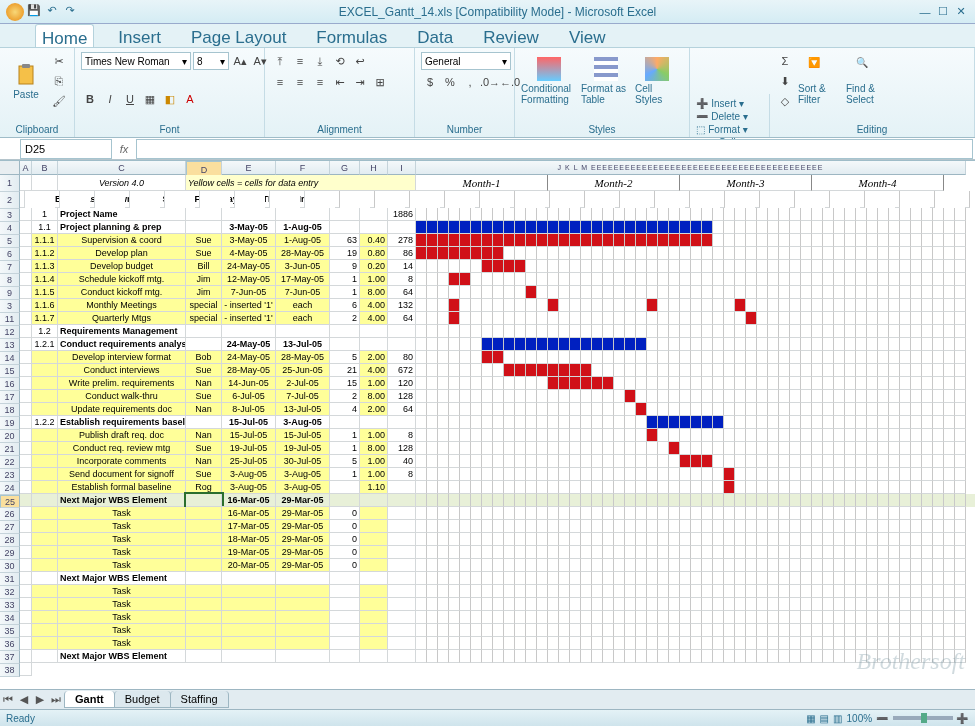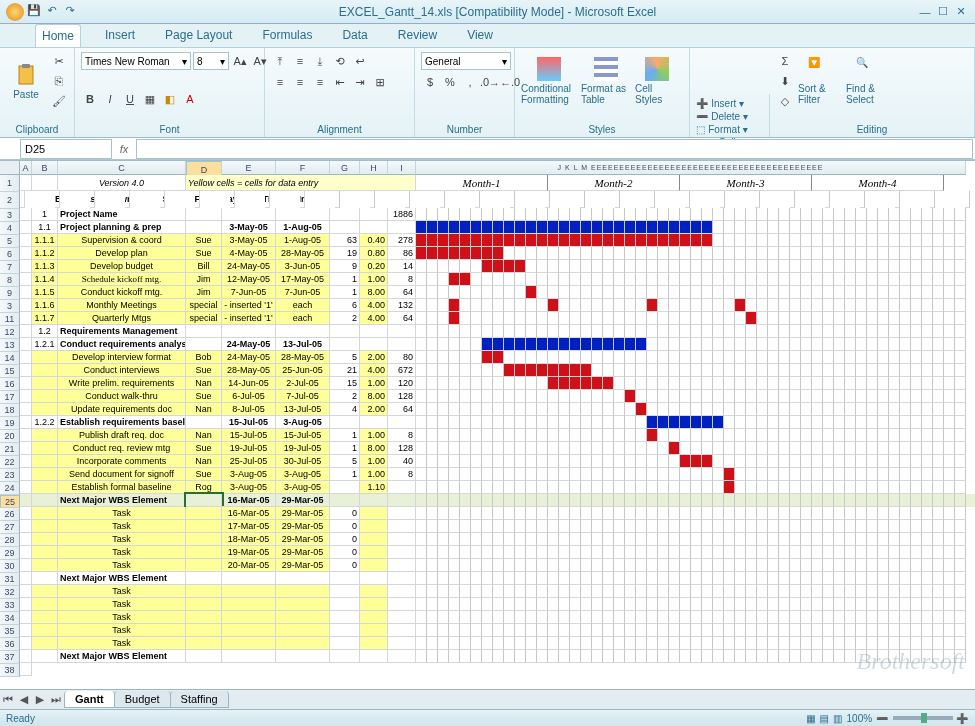--- a/index.html
+++ b/index.html
@@ -13,7 +13,7 @@
 
 
 .tabs { height: 24px; background:#e4f2f6; display:flex; padding-left:35px; gap:18px; border-bottom:1px solid #b5d2dc; }
-.tabs div { padding:4px 6px 0; font-size:12px; color:#2a6e8e; cursor:pointer; }
+.tabs div { padding:4px 6px 0; font-size:17px; color:#2a6e8e; cursor:pointer; }
 .tabs div.active { background:#fff; border:1px solid #b5d2dc; border-bottom:none; border-radius:3px 3px 0 0; }
 
 

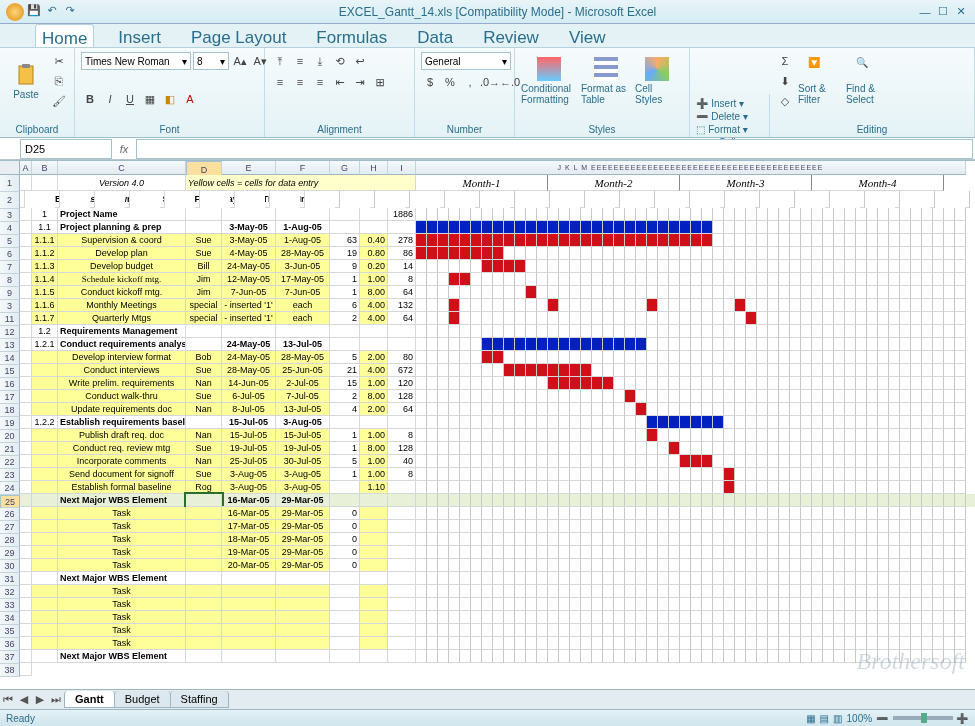--- a/index.html
+++ b/index.html
@@ -672,7 +672,7 @@
       <div class="row">
         <div class="cell c-a"></div>
         <div class="cell c-b yellow center">1.1.4</div>
-        <div class="cell c-c yellow" style="justify-content: center; font-family: Liberation Serif, serif;">Schedule kickoff mtg.</div>
+        <div class="cell c-c yellow" style="justify-content: center;">Schedule kickoff mtg.</div>
         <div class="cell c-d yellow">Jim</div>
         <div class="cell c-e yellow">12-May-05</div>
         <div class="cell c-f yellow">17-May-05</div>

